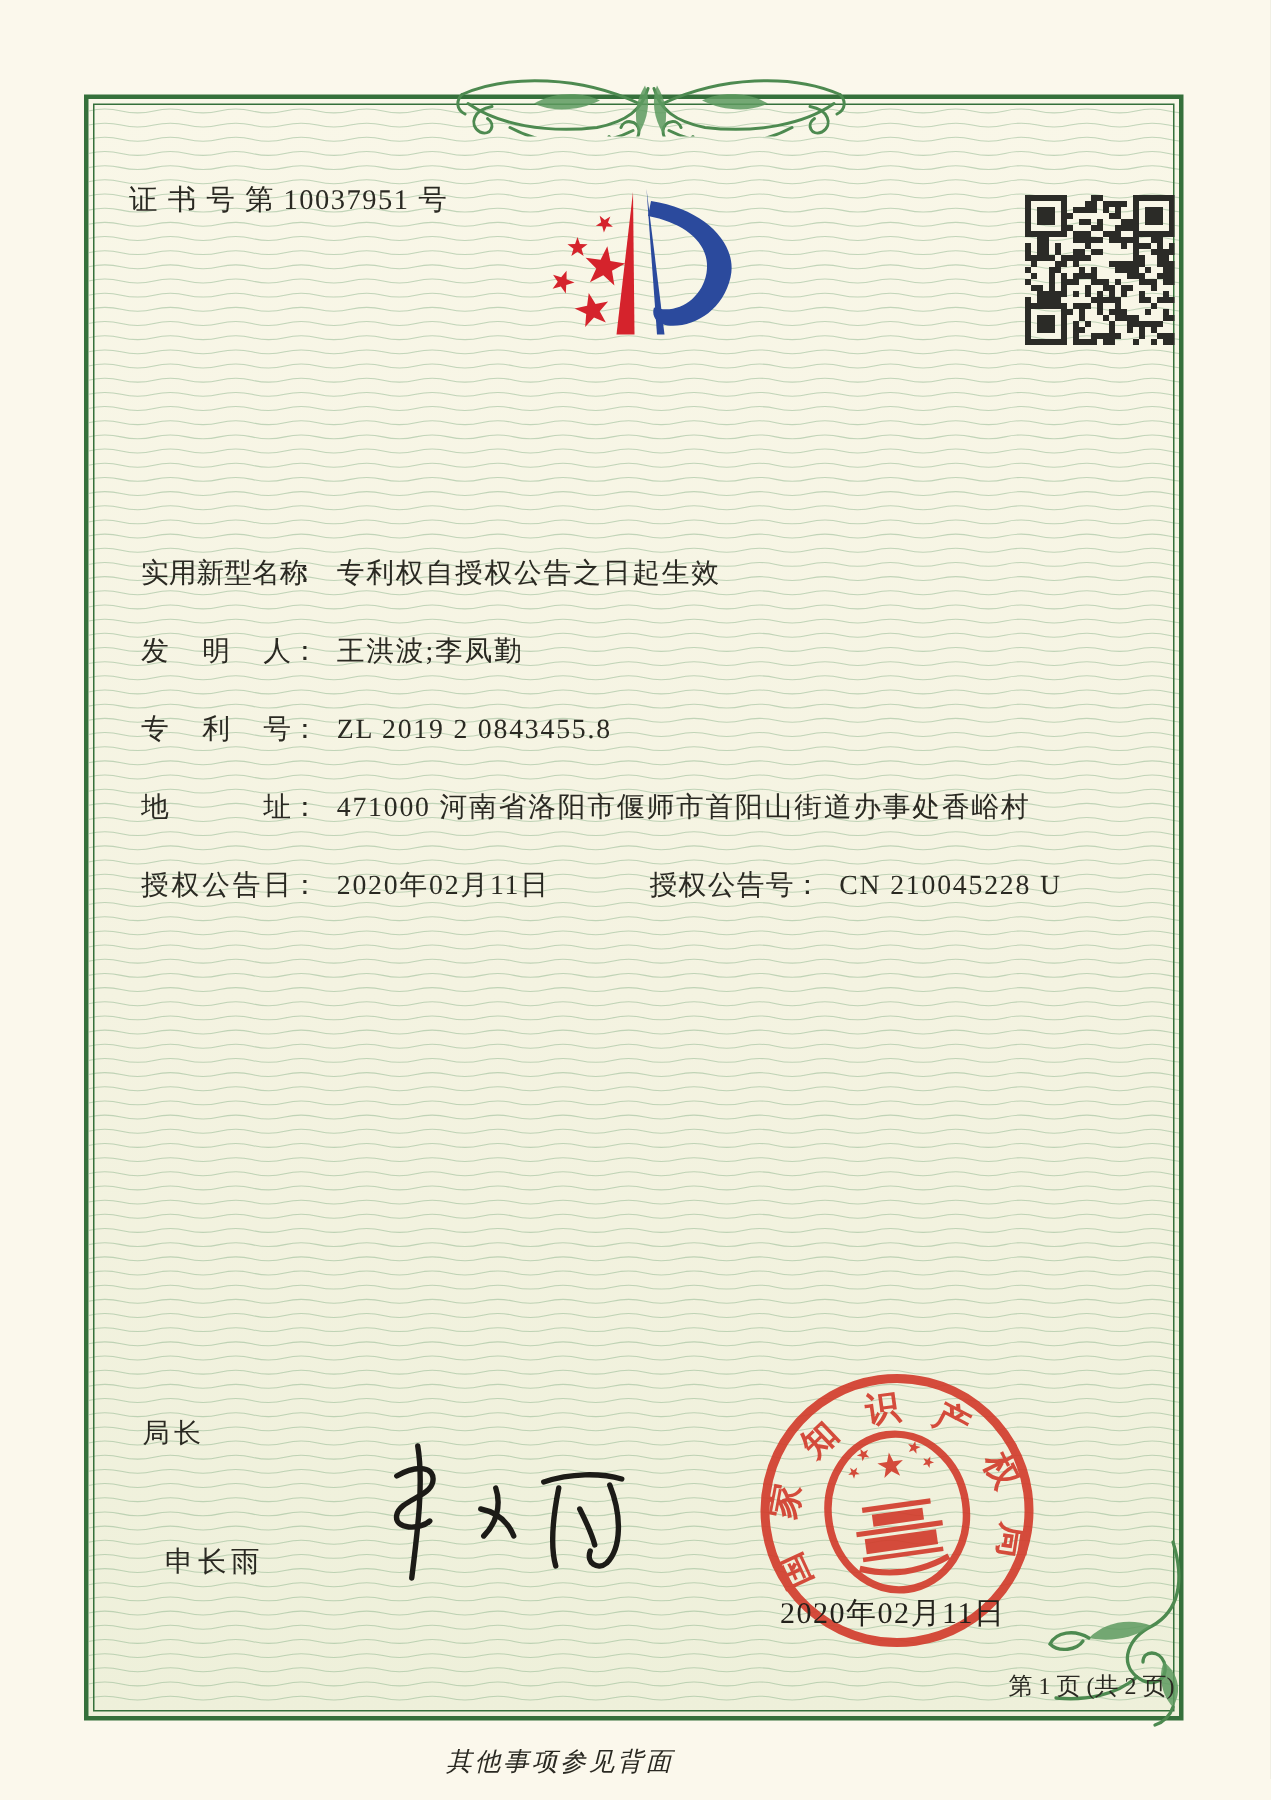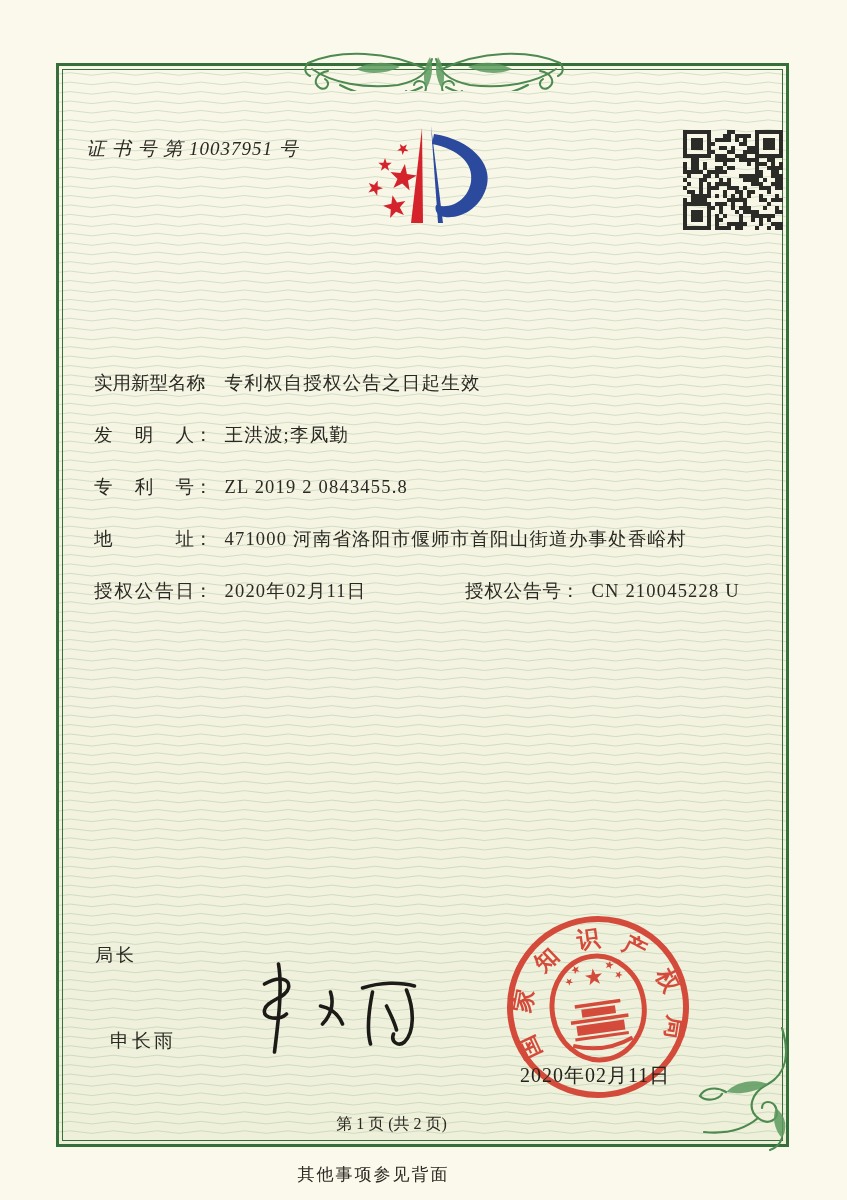--- a/index.html
+++ b/index.html
@@ -25,7 +25,7 @@
   .guilloche{position:absolute;inset:0;width:100%;height:100%;}
   .guilloche path{stroke:#8cb48c;stroke-width:.7;fill:none;opacity:.5;}
 
-  .cert-no{position:absolute;left:86px;top:136px;font-size:19px;letter-spacing:1px;font-style:italic;}
+  .cert-no{position:absolute;left:86px;top:120px;font-size:19px;letter-spacing:1px;}
   .logo{position:absolute;left:358px;top:124px;width:134px;height:104px;}
   .logo-red{fill:var(--logo-red);}
   .logo-blue{fill:var(--logo-blue);}

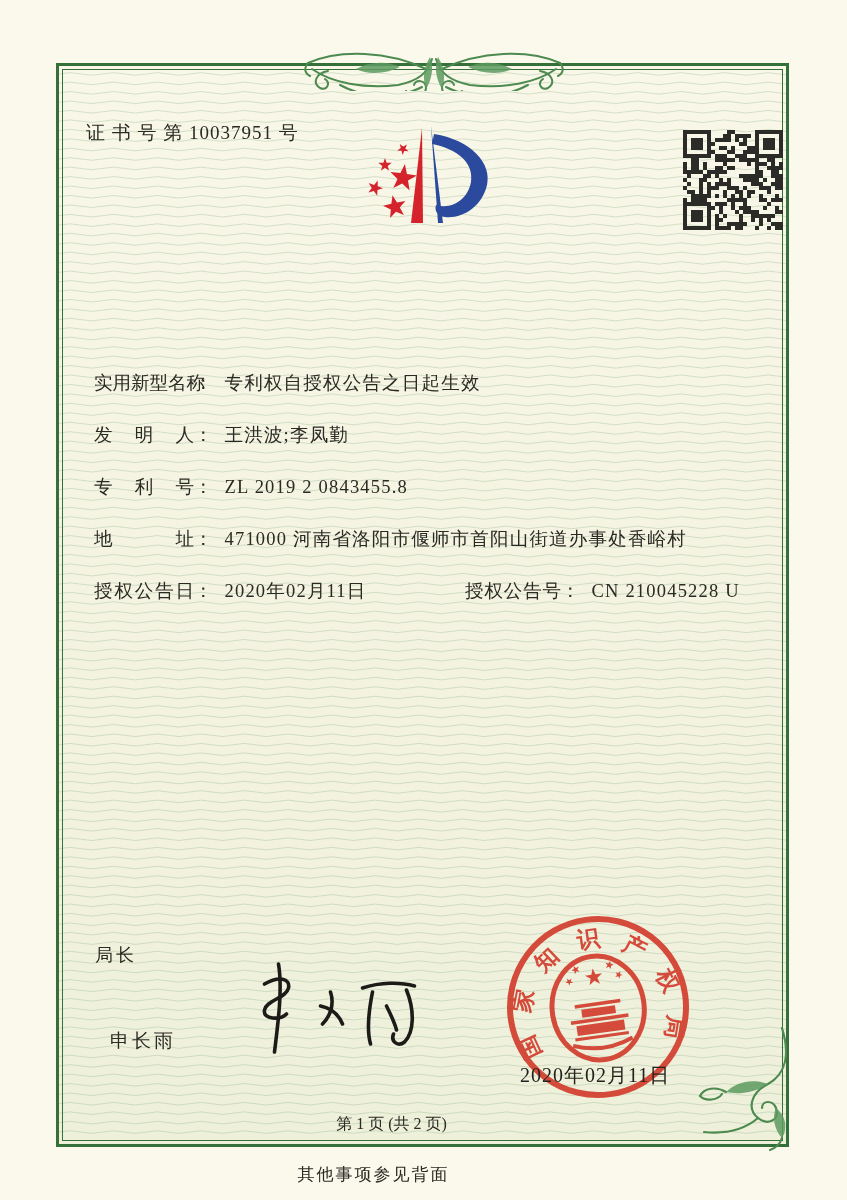--- a/index.html
+++ b/index.html
@@ -40,7 +40,7 @@
   .fcolon{margin-right:12px;}
   .fvalue{letter-spacing:1.2px;}
   .pair2{position:absolute;left:339px;top:0;}
-  .pair2 .flabel{width:96px;margin-left:32px;}
+  .pair2 .flabel{width:96px;}
   .paras{position:absolute;left:94px;top:711px;width:661px;}
   .paras p{margin:0 0 3px 0;text-indent:2em;font-size:18.5px;line-height:1.56;text-align:justify;letter-spacing:.5px;}
 

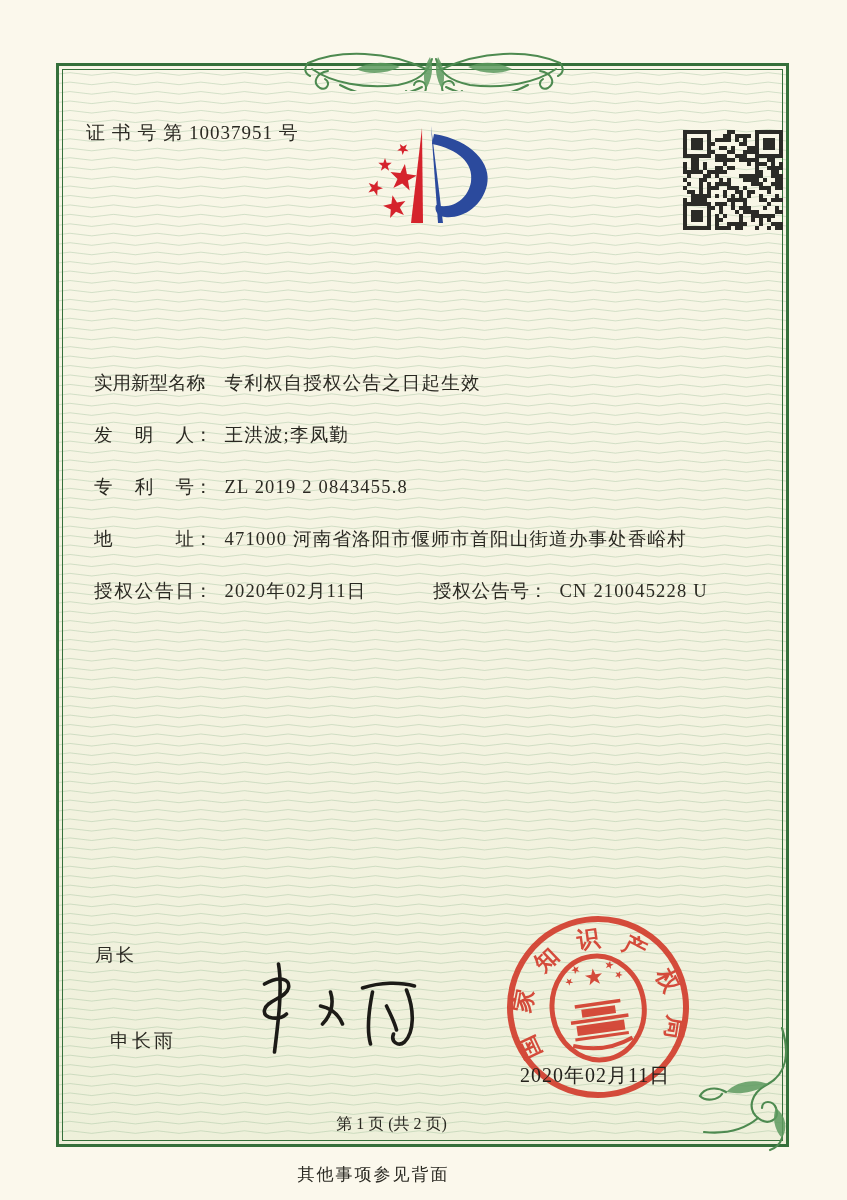--- a/index.html
+++ b/index.html
@@ -55,7 +55,7 @@
   .seal-text text{fill:var(--seal-red);font-size:23px;font-weight:bold;text-anchor:middle;font-family:"Liberation Serif","DejaVu Serif",serif;}
   .seal-date{position:absolute;left:520px;top:1062px;font-size:20px;letter-spacing:1px;color:#23221c;}
 
-  .page-info{position:absolute;left:0;right:64px;top:1114px;text-align:center;font-size:16px;}
+  .page-info{position:absolute;left:0;right:64px;top:1114px;text-align:right;font-size:16px;}
   .back-note{position:absolute;left:0;right:100px;top:1163px;text-align:center;font-size:17px;letter-spacing:2px;}
 
   .orn-top{position:absolute;left:304px;top:39px;width:260px;height:52px;}

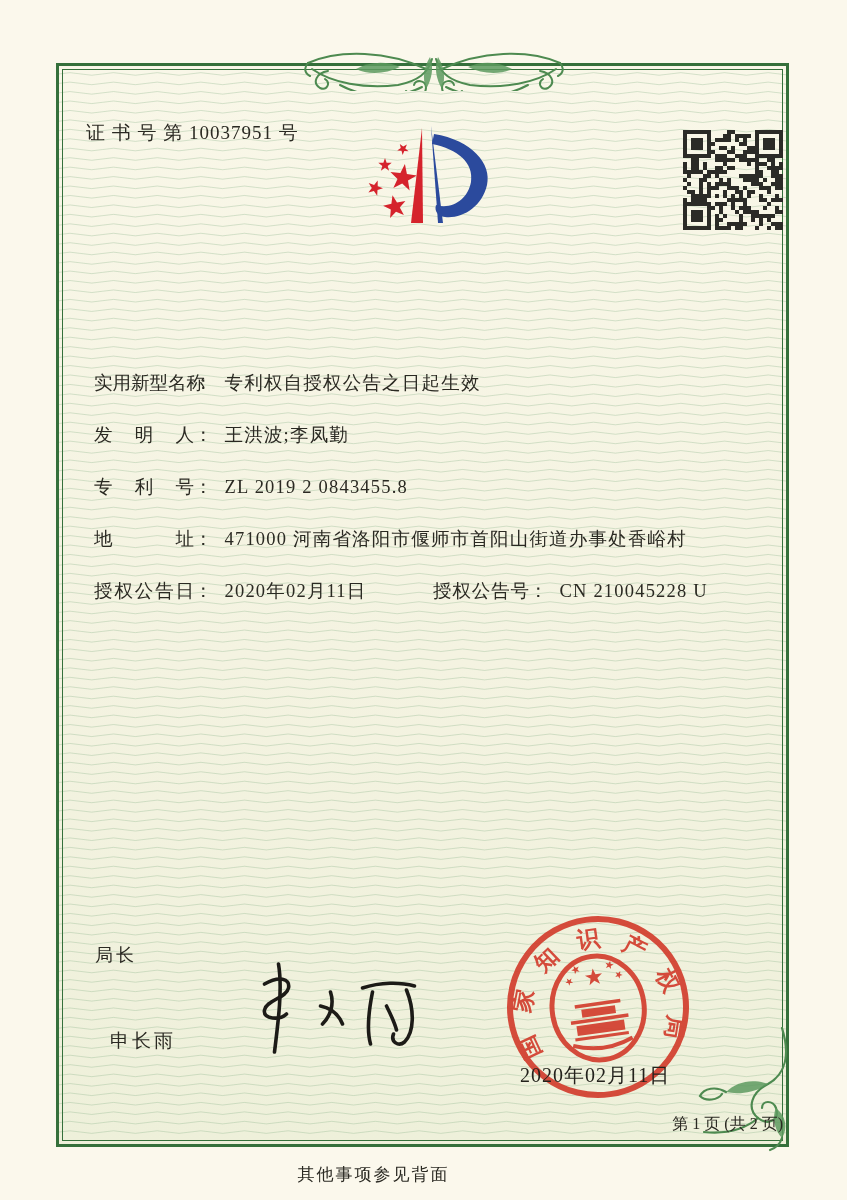--- a/index.html
+++ b/index.html
@@ -56,7 +56,7 @@
   .seal-date{position:absolute;left:520px;top:1062px;font-size:20px;letter-spacing:1px;color:#23221c;}
 
   .page-info{position:absolute;left:0;right:64px;top:1114px;text-align:right;font-size:16px;}
-  .back-note{position:absolute;left:0;right:100px;top:1163px;text-align:center;font-size:17px;letter-spacing:2px;}
+  .back-note{position:absolute;left:0;right:100px;top:1163px;text-align:center;font-size:17px;letter-spacing:2px;font-style:italic;}
 
   .orn-top{position:absolute;left:304px;top:39px;width:260px;height:52px;}
   .orn-corner{position:absolute;left:696px;top:1026px;width:98px;height:126px;}

